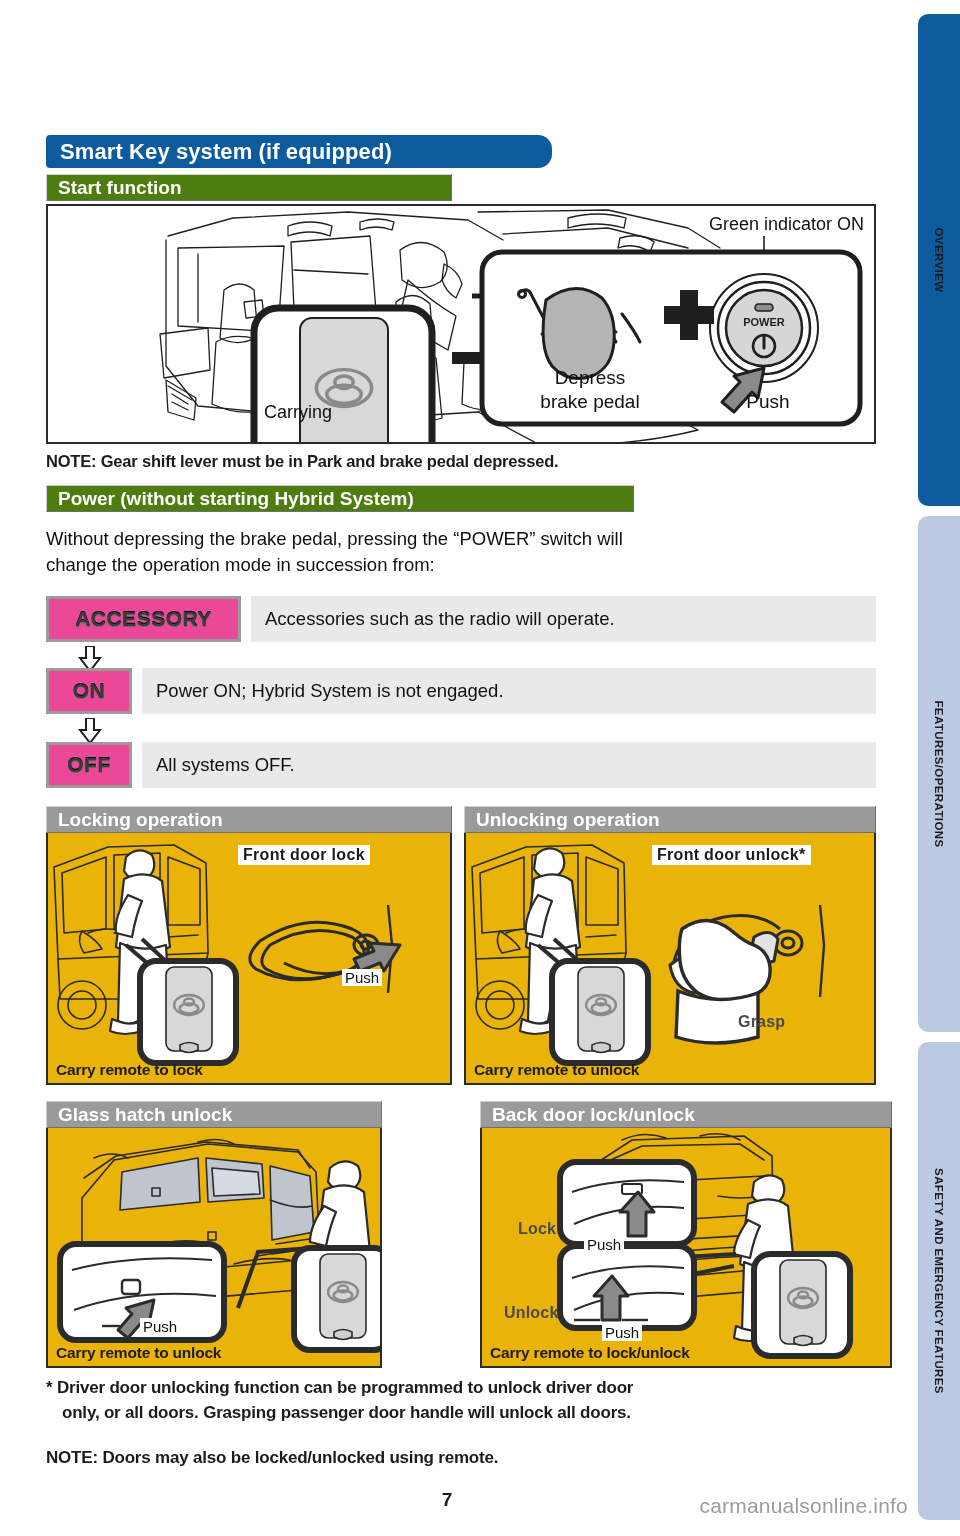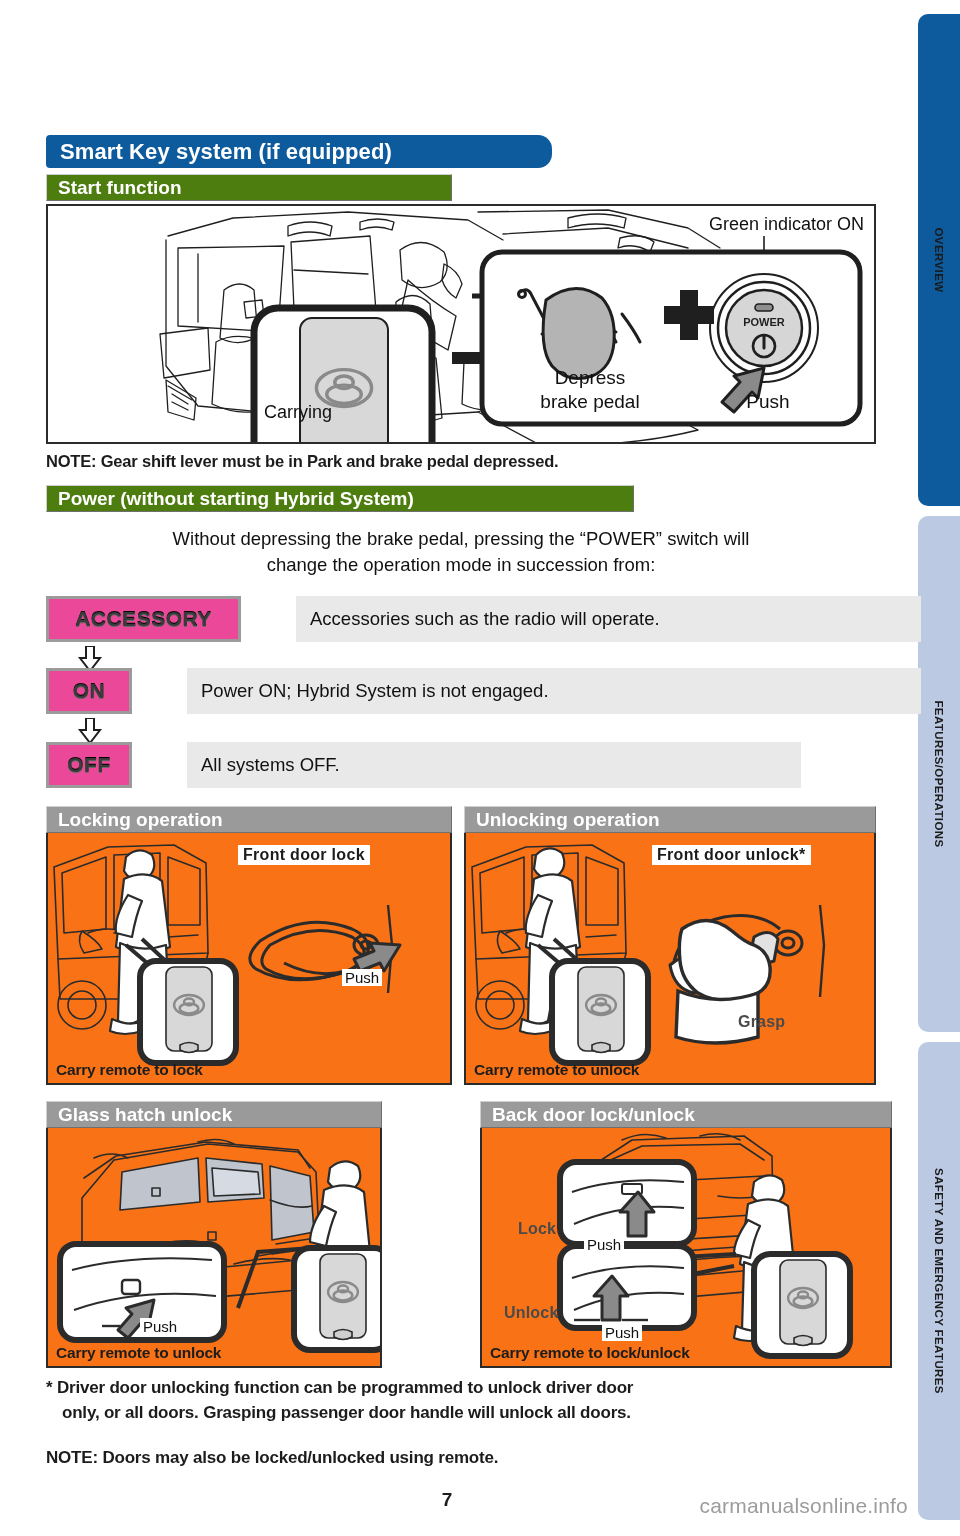--- a/index.html
+++ b/index.html
@@ -71,7 +71,7 @@
   
   .power-text {
     position: absolute; left: 46px; top: 526px; width: 830px; height: 58px;
-    font-size: 18.5px; color: #111; line-height: 26px; text-align: center;
+    font-size: 18.5px; color: #111; line-height: 26px;
   }
 
   

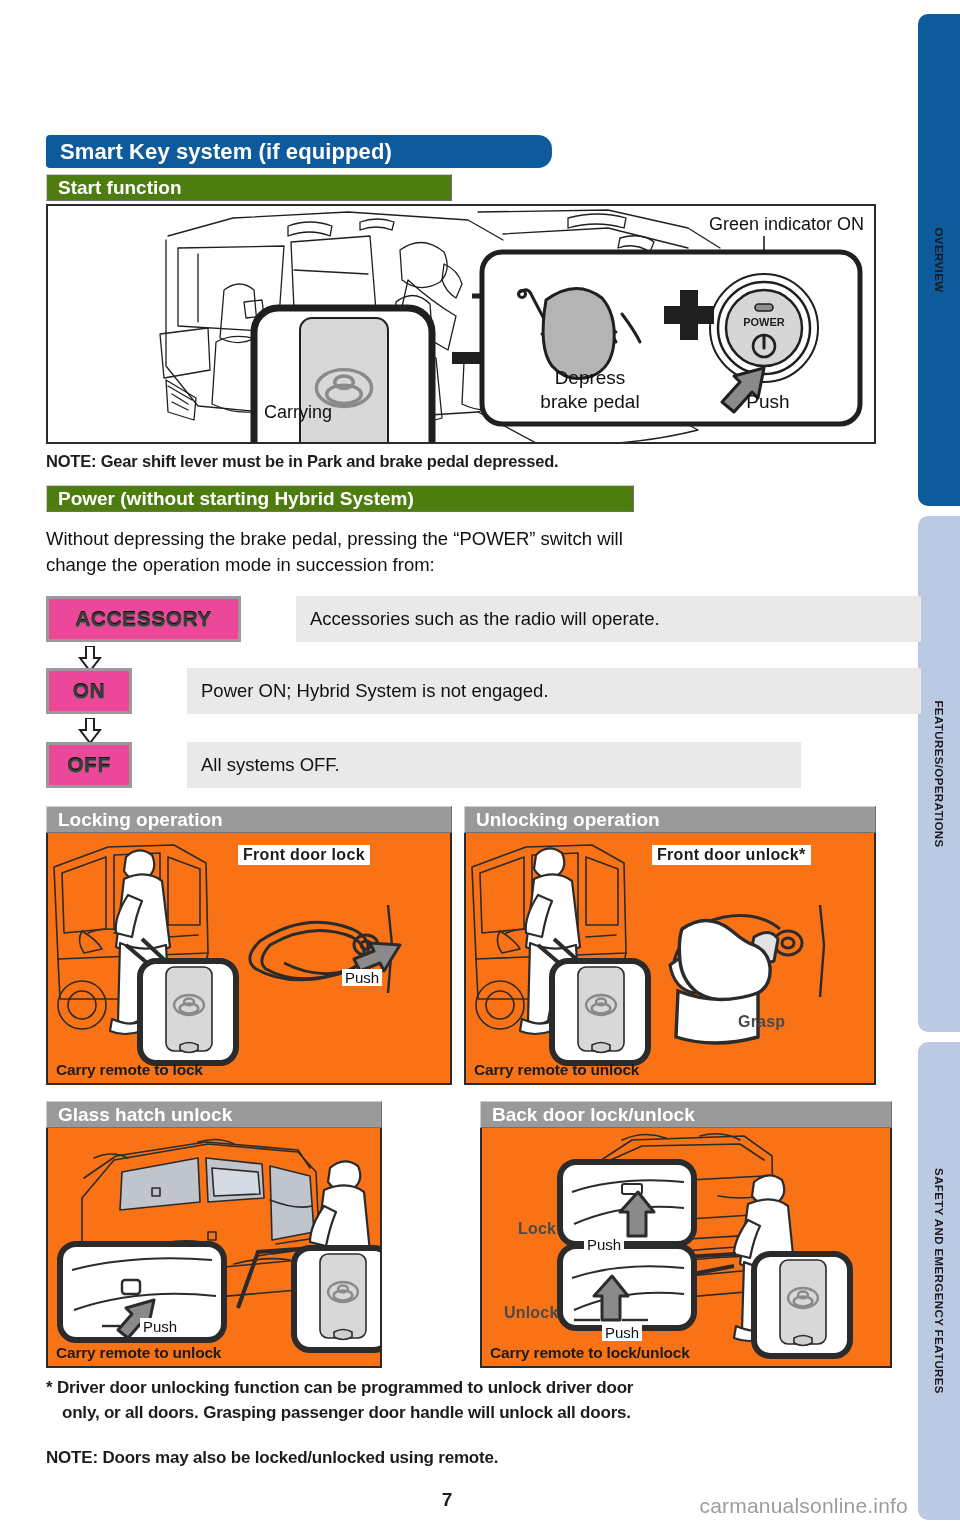--- a/index.html
+++ b/index.html
@@ -90,7 +90,6 @@
     position: absolute; top: 0; height: 46px; background: #e9e9e9;
     display: flex; align-items: center; font-size: 18.5px; color: #111;
     padding-left: 14px;
-    margin-left: 45px;
   }
   #row-accessory { top: 596px; }
   #row-accessory .mode-badge { width: 195px; }

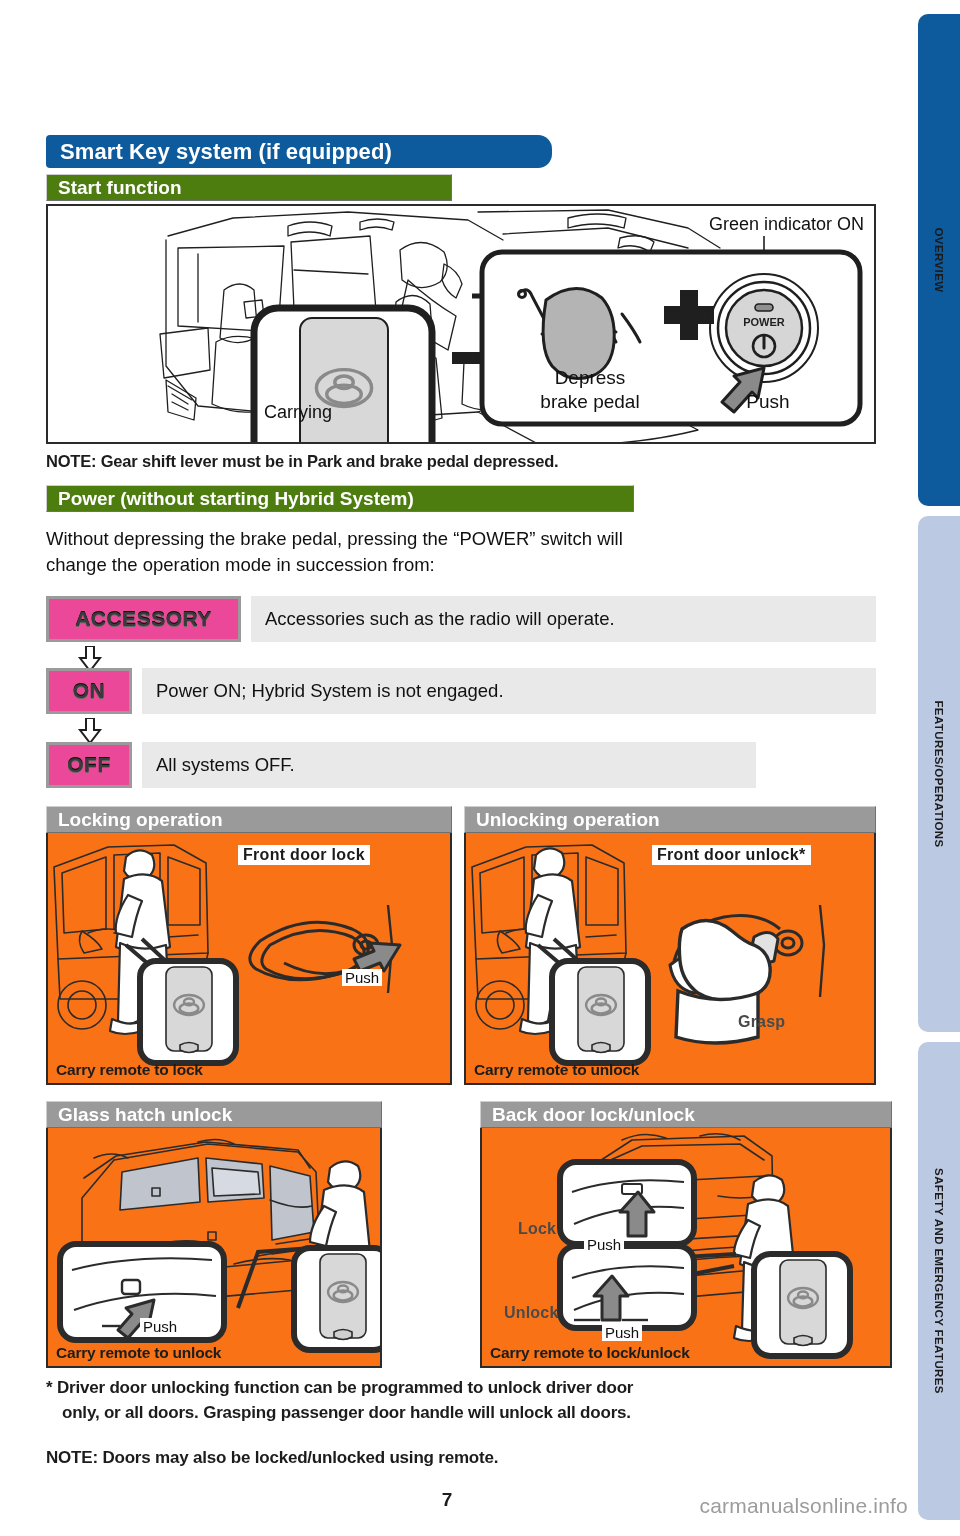--- a/index.html
+++ b/index.html
@@ -101,7 +101,7 @@
 
   #row-off { top: 742px; }
   #row-off .mode-badge { width: 86px; }
-  #row-off .mode-desc  { left: 96px; width: 614px; }
+  #row-off .mode-desc  { left: 96px; width: 734px; }
 
   .flow-arrow { position: absolute; left: 77px; width: 26px; height: 26px; }
 

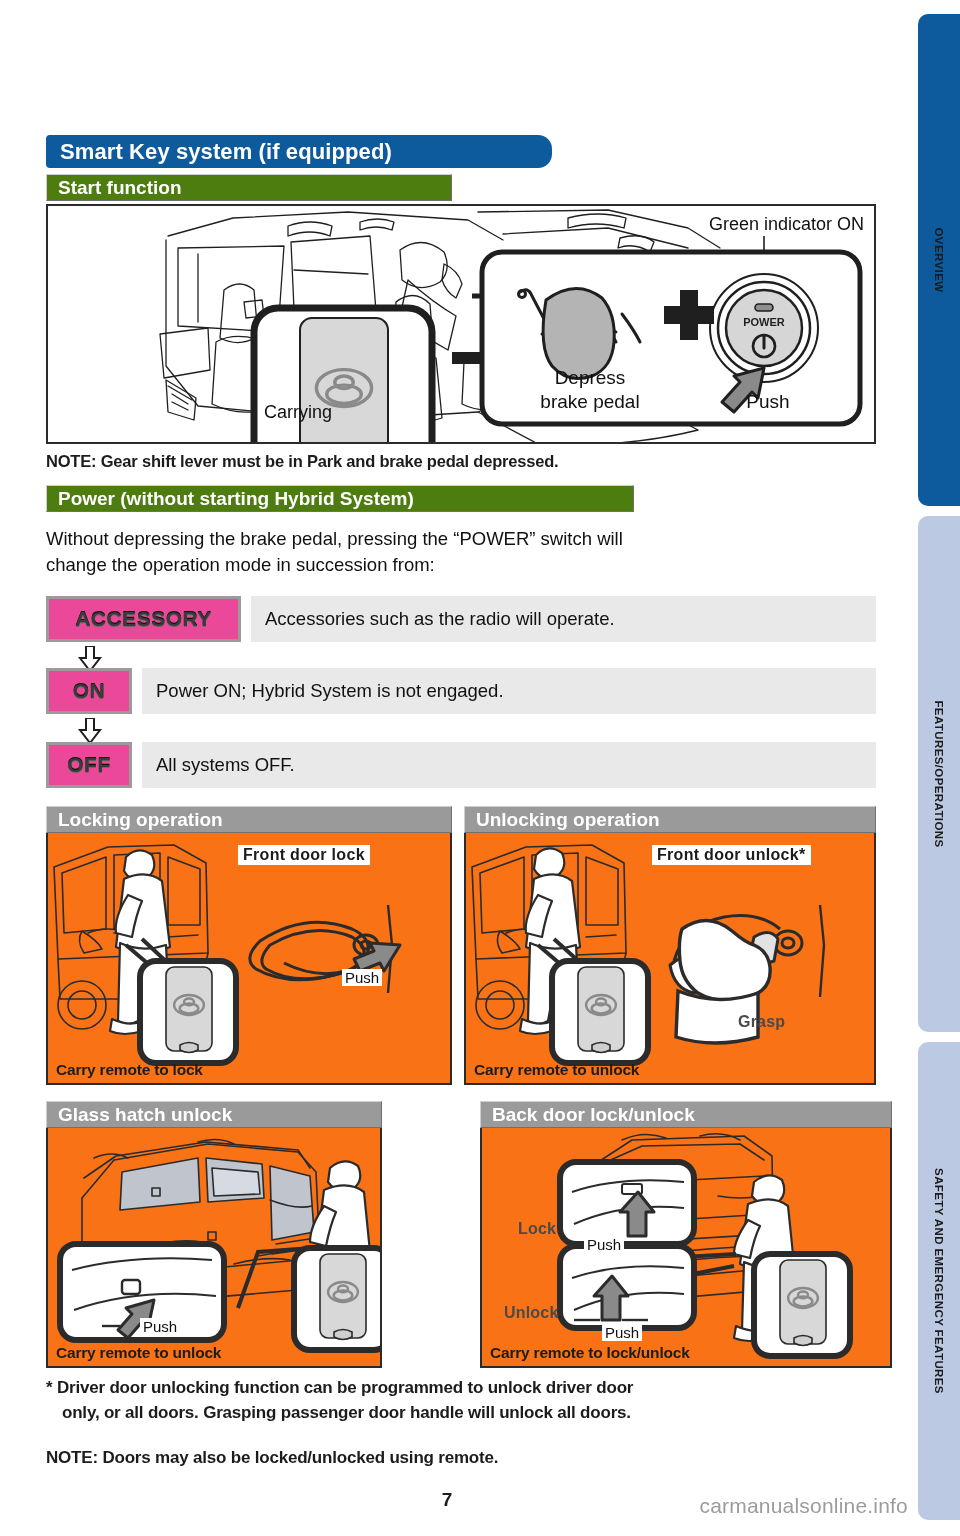--- a/index.html
+++ b/index.html
@@ -115,7 +115,7 @@
   }
   .panel-head span { padding-left: 11px; font-size: 19px; }
   .panel-body {
-    border: 2px solid #2b2b2b; border-top: none; background: #f97316;
+    border: 2px solid #2b2b2b; border-top: none; background: #eab308;
     position: relative; overflow: hidden;
   }
   .caption-bold {

